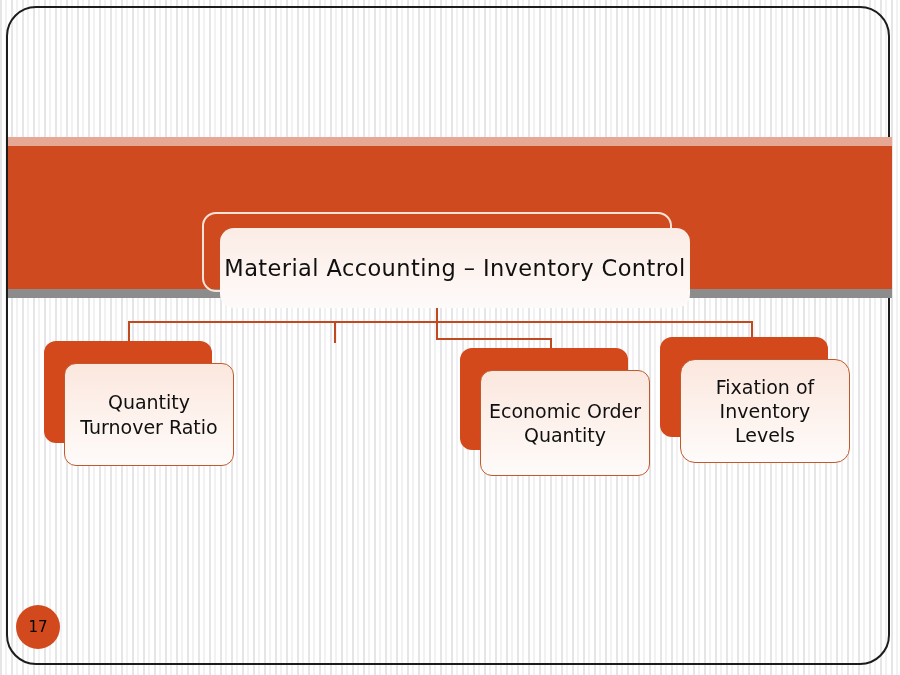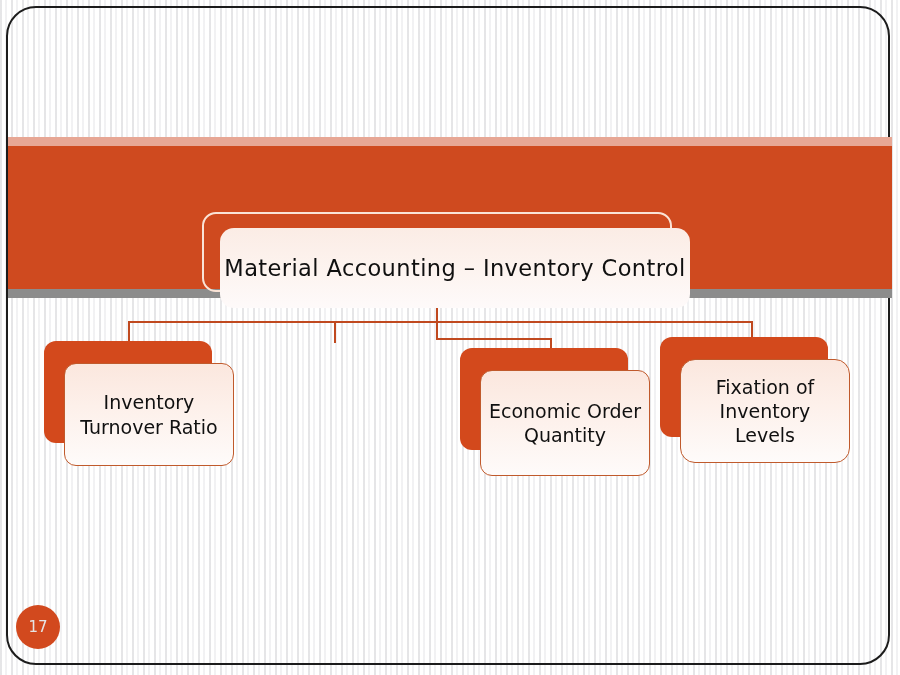--- a/index.html
+++ b/index.html
@@ -183,7 +183,7 @@
   <div class="node" style="left:44px; top:341px; width:190px; height:125px;">
     <div class="node-back" style="width:168px; height:102px;"></div>
     <div class="node-front" style="left:20px; top:22px; width:170px; height:103px;">
-      <span class="node-text">Inventory Turnover Ratio</span>
+      <span class="node-text">Quantity Turnover Ratio</span>
     </div>
   </div>
 

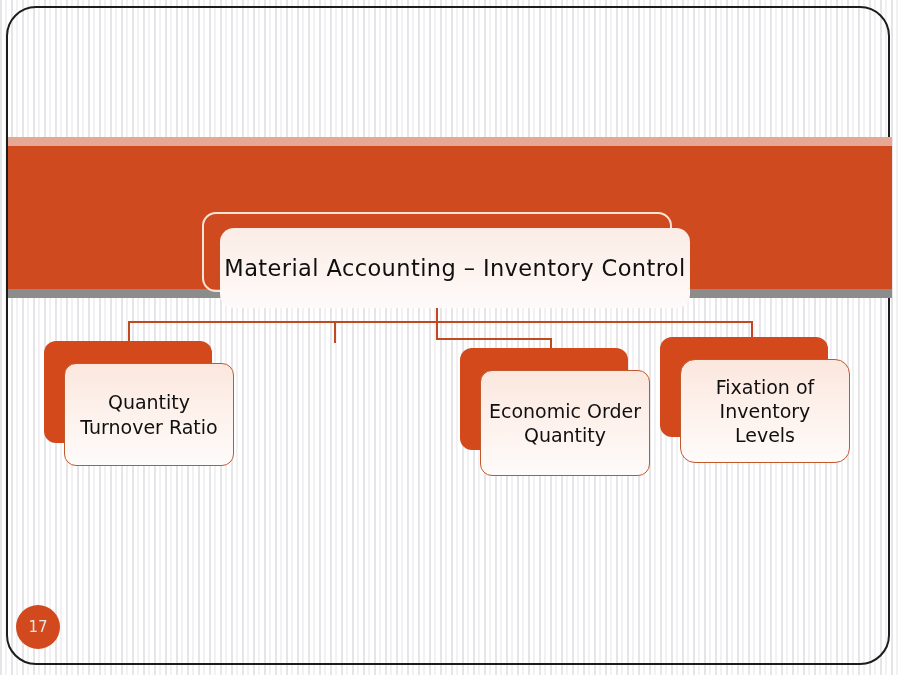--- a/index.html
+++ b/index.html
@@ -145,7 +145,7 @@
   .page-num {
     font-family: "DejaVu Sans", sans-serif;
     font-size: 15px;
-    color: #e5e5e5;
+    color: #000000;
   }
 </style>
 </head>

